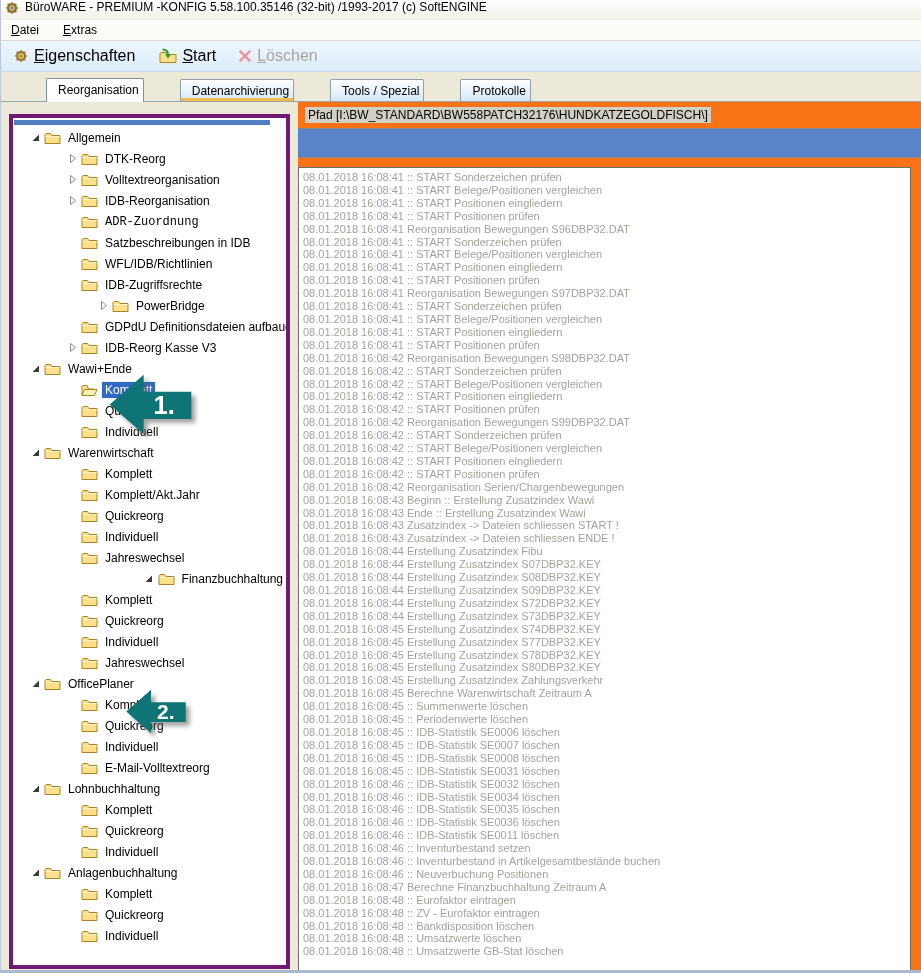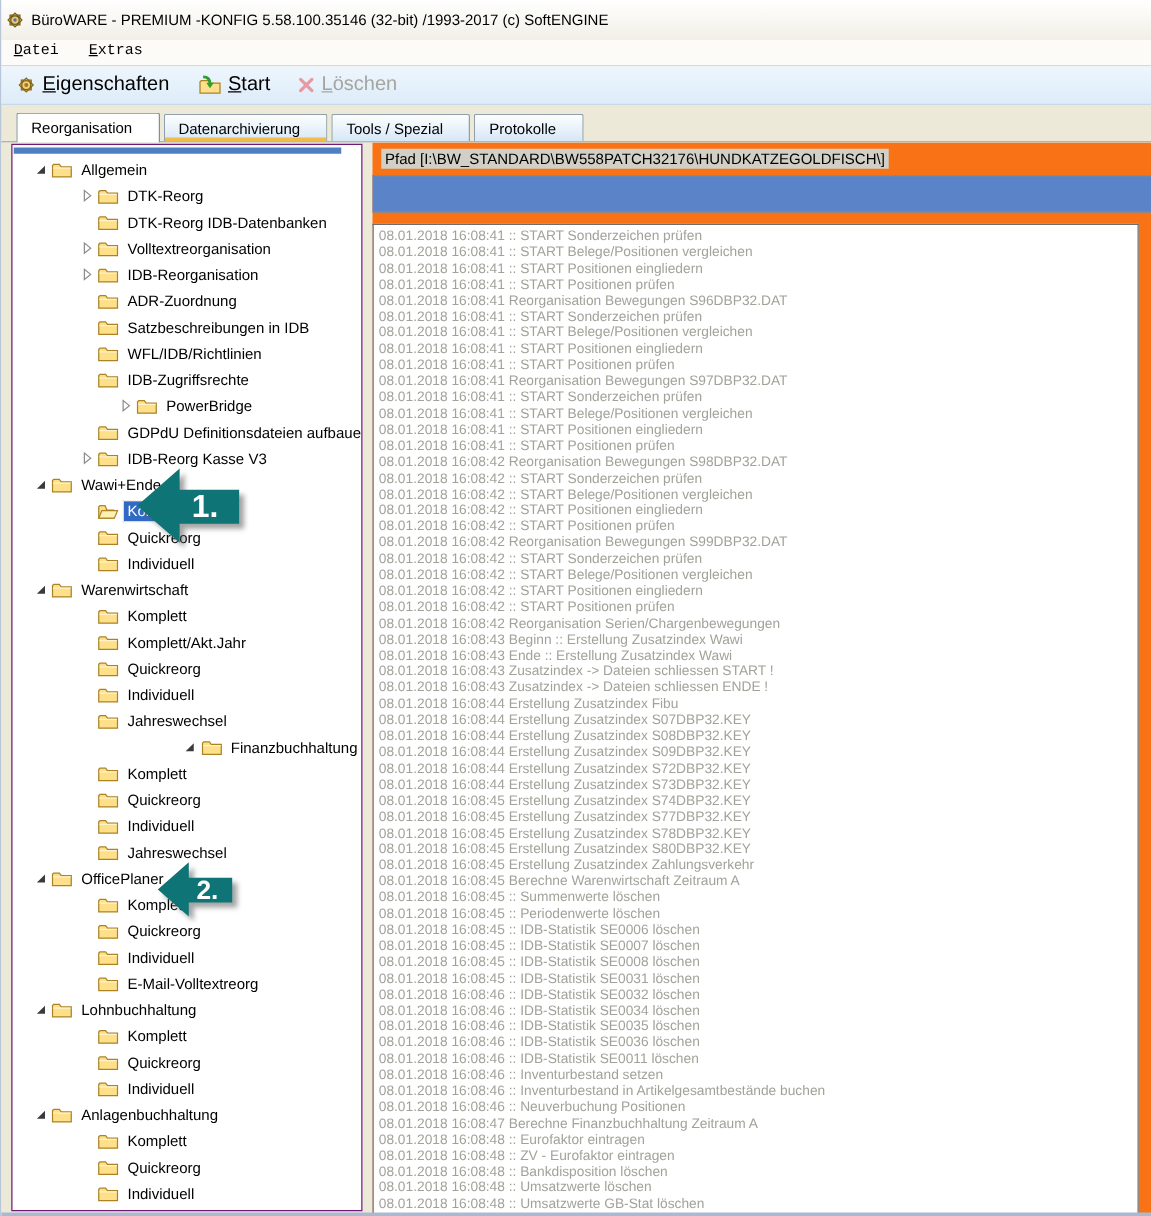--- a/index.html
+++ b/index.html
@@ -11,7 +11,7 @@
     border-left:1px solid #b9c6da;
   }
   
-  .titlebar{height:32px;background:linear-gradient(#ffffff,#f1efe7);display:flex;align-items:center;gap:5px;padding-left:3px;flex:0 0 auto;}
+  .titlebar{height:20px;background:linear-gradient(#ffffff,#f1efe7);display:flex;align-items:flex-start;gap:5px;padding-left:3px;flex:0 0 auto;}
   .title-text{font-size:12px;white-space:nowrap;}
   .app-icon{display:inline-flex;width:16px;height:16px;}
   

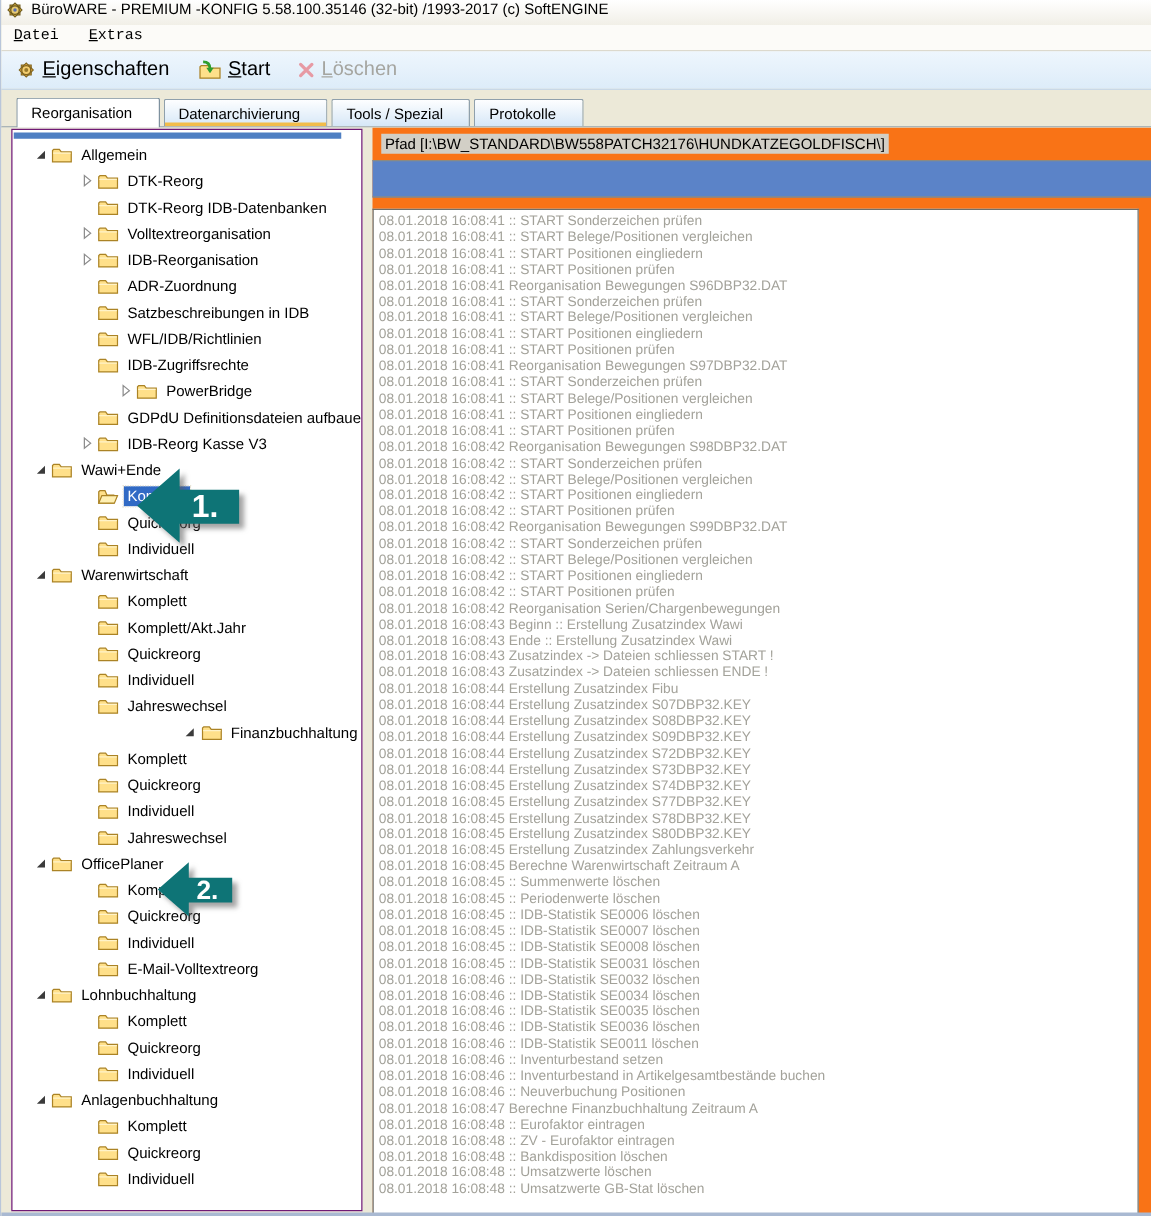--- a/index.html
+++ b/index.html
@@ -15,7 +15,7 @@
   .title-text{font-size:12px;white-space:nowrap;}
   .app-icon{display:inline-flex;width:16px;height:16px;}
   
-  .menubar{height:21px;background:#fcfbf8;border-bottom:1px solid #dcd9cd;display:flex;gap:20px;padding-left:8px;font-size:12px;flex:0 0 auto;font-family:Liberation Mono, monospace;}
+  .menubar{height:21px;background:#fcfbf8;border-bottom:1px solid #dcd9cd;display:flex;align-items:center;gap:20px;padding-left:8px;font-size:12px;flex:0 0 auto;}
   .menu-item{cursor:default;padding:1px 2px;}
   
   .toolbar{height:31px;background:linear-gradient(#eef6fd,#ddecf9);border-bottom:1px solid #c9d8e6;display:flex;align-items:center;gap:14px;padding-left:8px;font-size:16px;flex:0 0 auto;}

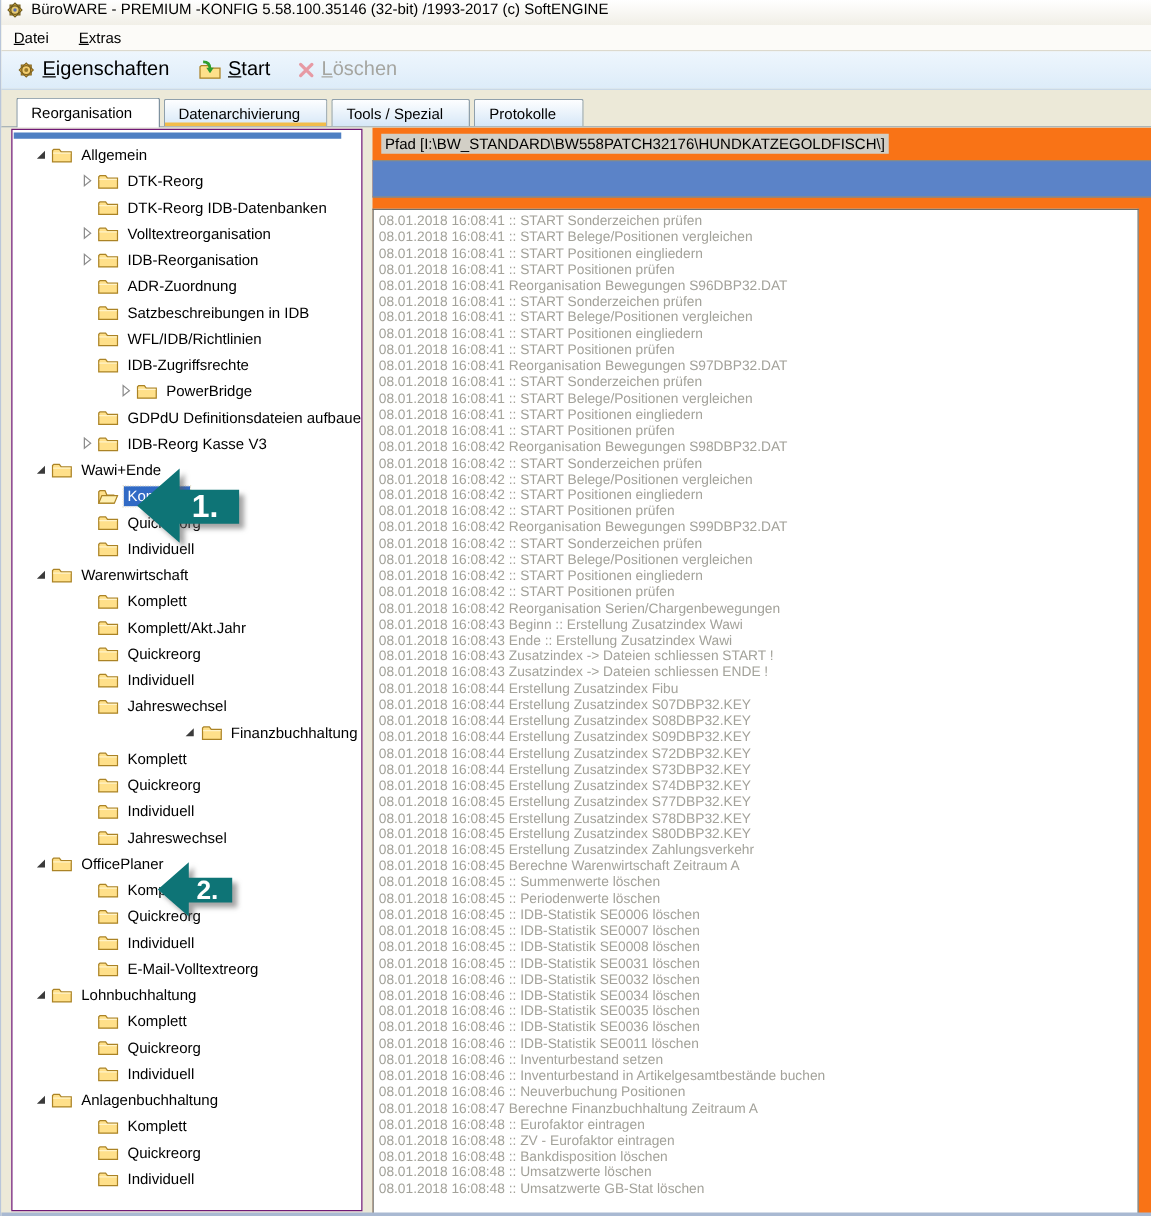--- a/index.html
+++ b/index.html
@@ -24,7 +24,7 @@
   .tool-icon{display:inline-flex;align-items:center;}
   
   .tabstrip{margin-top:7px;padding-left:12px;border-bottom:1px solid #95a4ad;display:flex;align-items:flex-end;flex:0 0 auto;height:23px;}
-  .tab{font-size:12px;padding:4px 21px 3px 11px;border:1px solid #8fa0ac;border-bottom:none;border-radius:2px 2px 0 0;background:linear-gradient(#fdfeff,#d6e7f7);margin-right:3px;position:relative;cursor:default;}
+  .tab{font-size:12px;padding:4px 4px 3px 11px;border:1px solid #8fa0ac;border-bottom:none;border-radius:2px 2px 0 0;background:linear-gradient(#fdfeff,#d6e7f7);margin-right:3px;position:relative;cursor:default;margin-left:33px;}
   .tab.active{background:#fff;padding-bottom:5px;margin-bottom:-1px;z-index:2;border-color:#7e919e;}
   .tab.highlighted{box-shadow:inset 0 -3px 0 #f2bc4a;}
   

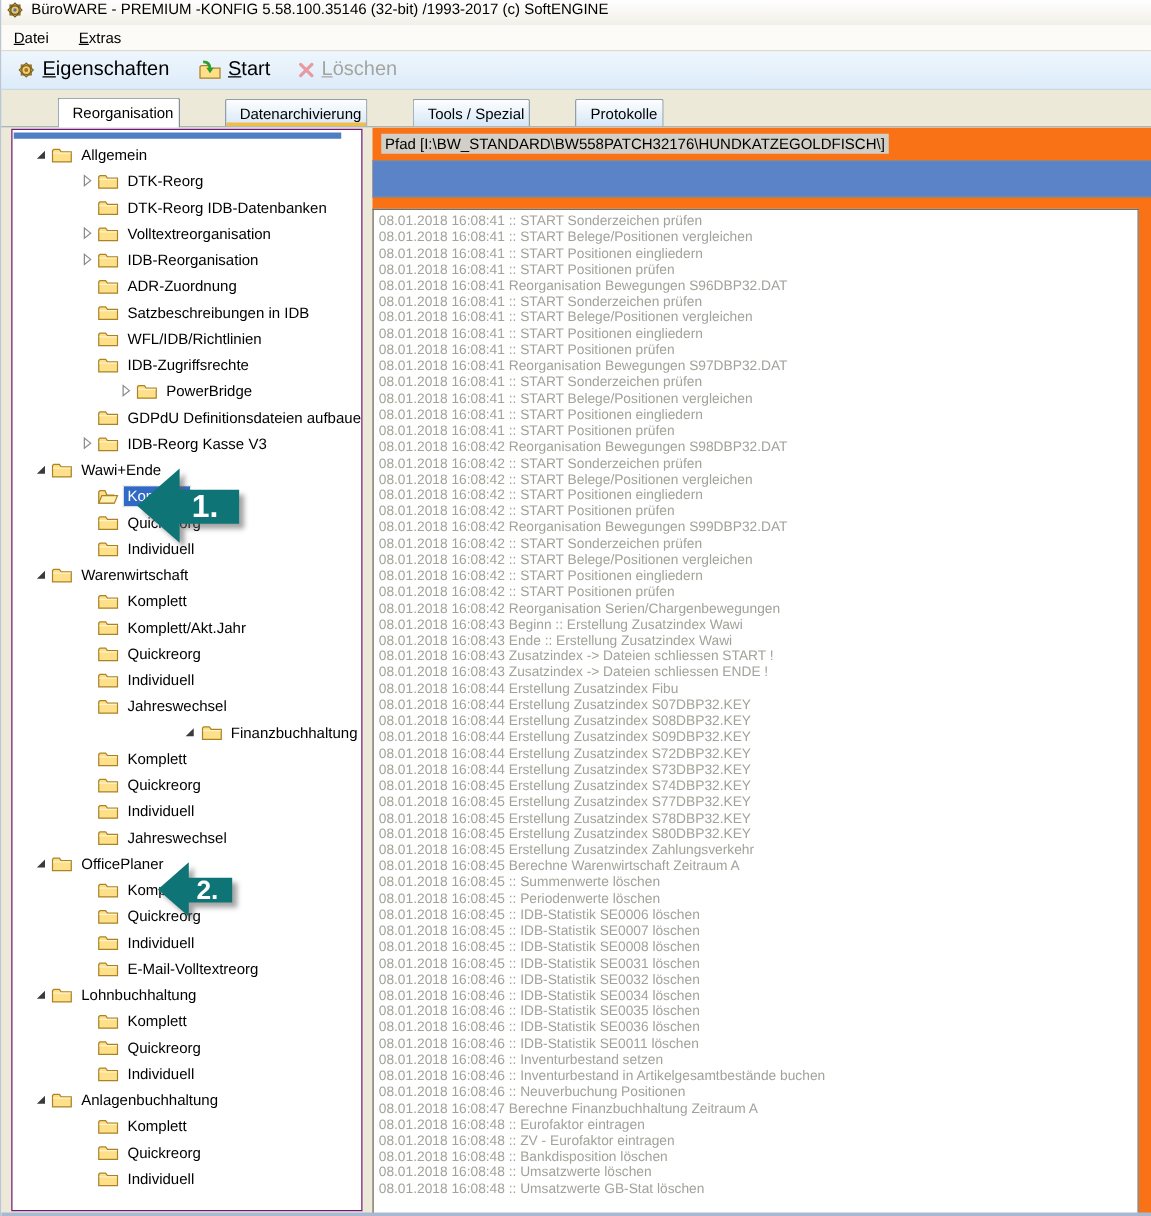--- a/index.html
+++ b/index.html
@@ -29,7 +29,7 @@
   .tab.highlighted{box-shadow:inset 0 -3px 0 #f2bc4a;}
   
   .content{flex:1;position:relative;background:#ece9d8;overflow:hidden;}
-  .tree-panel{position:absolute;left:8px;top:1px;bottom:4px;width:281px;background:#fff;border:1px solid #701a75;overflow:hidden;}
+  .tree-panel{position:absolute;left:8px;top:12px;bottom:4px;width:281px;background:#fff;border:4px solid #701a75;overflow:hidden;}
   .tree-topbar{height:5px;background:#4f7fc3;margin:2px 16px 2px 1px;}
   .tree-row{height:21px;display:flex;align-items:center;font-size:12px;white-space:nowrap;}
   .expander{width:12px;height:12px;display:inline-flex;align-items:center;justify-content:center;flex:0 0 auto;}

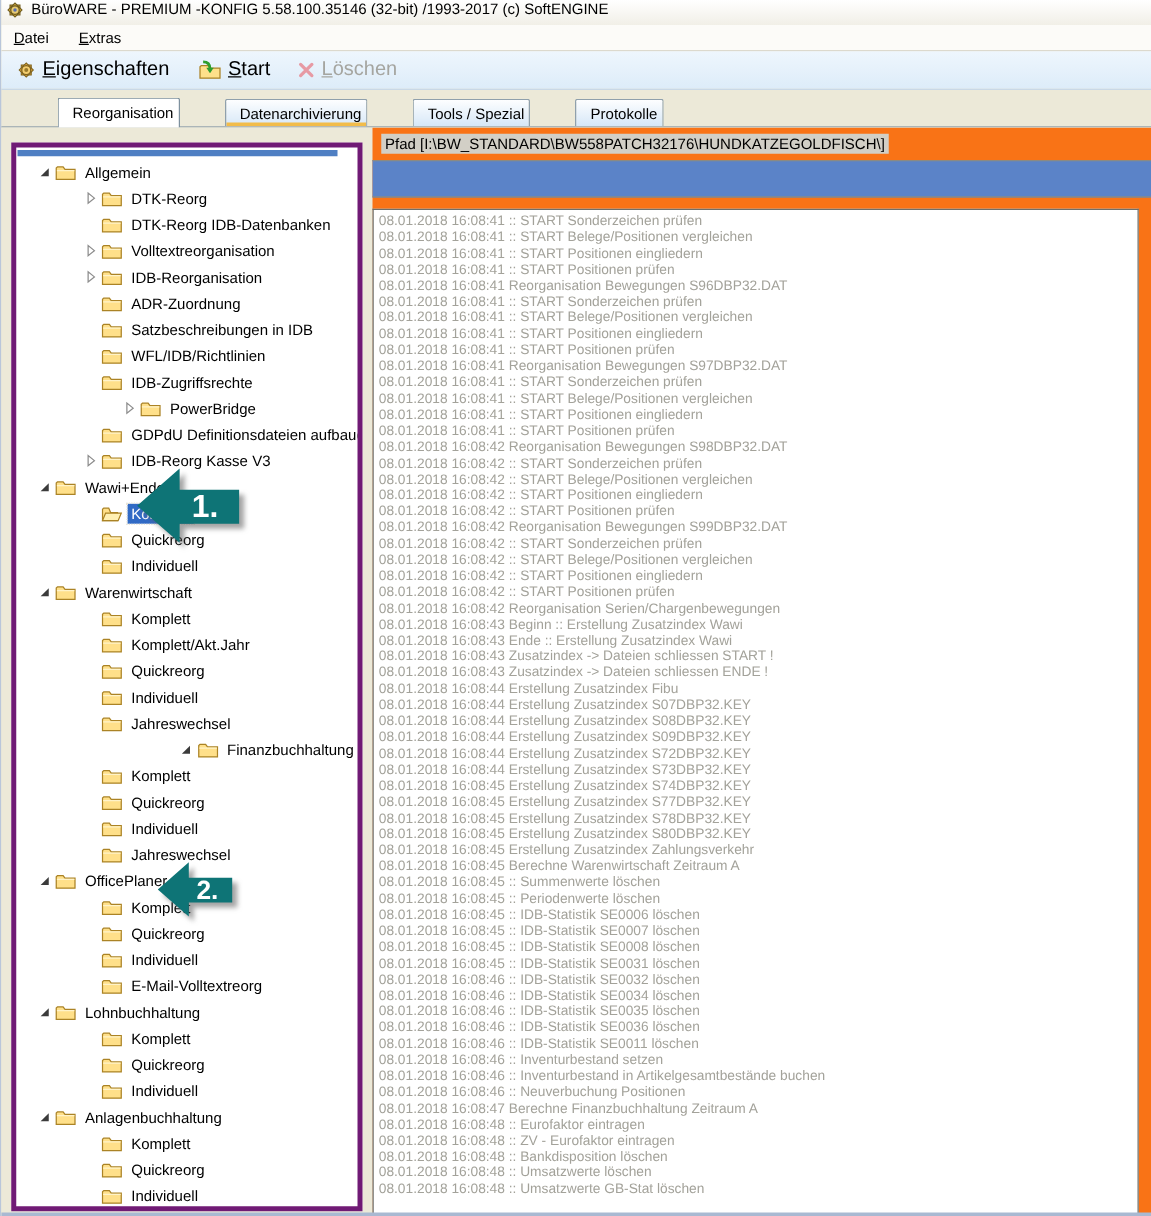--- a/index.html
+++ b/index.html
@@ -147,16 +147,6 @@
               </svg>
             </span>
             <span class="tree-label">DTK-Reorg</span>
-          </div>
-          <div class="tree-row" style="padding-left: 53px;">
-            <span class="expander"></span>
-            <span class="folder">
-              <svg width="17" height="14" viewBox="0 0 17 14">
-                <path d="M1 3.5 L1 12.5 L16 12.5 L16 4.5 L8 4.5 L6.5 2.5 L2 2.5 Z" fill="#ffe08a" stroke="#ab8325"></path>
-                <path d="M1.5 5.5 L15.5 5.5" stroke="#fff3c9" stroke-width="1" fill="none"></path>
-              </svg>
-            </span>
-            <span class="tree-label">DTK-Reorg IDB-Datenbanken</span>
           </div>
           <div class="tree-row" style="padding-left: 53px;">
             <span class="expander">

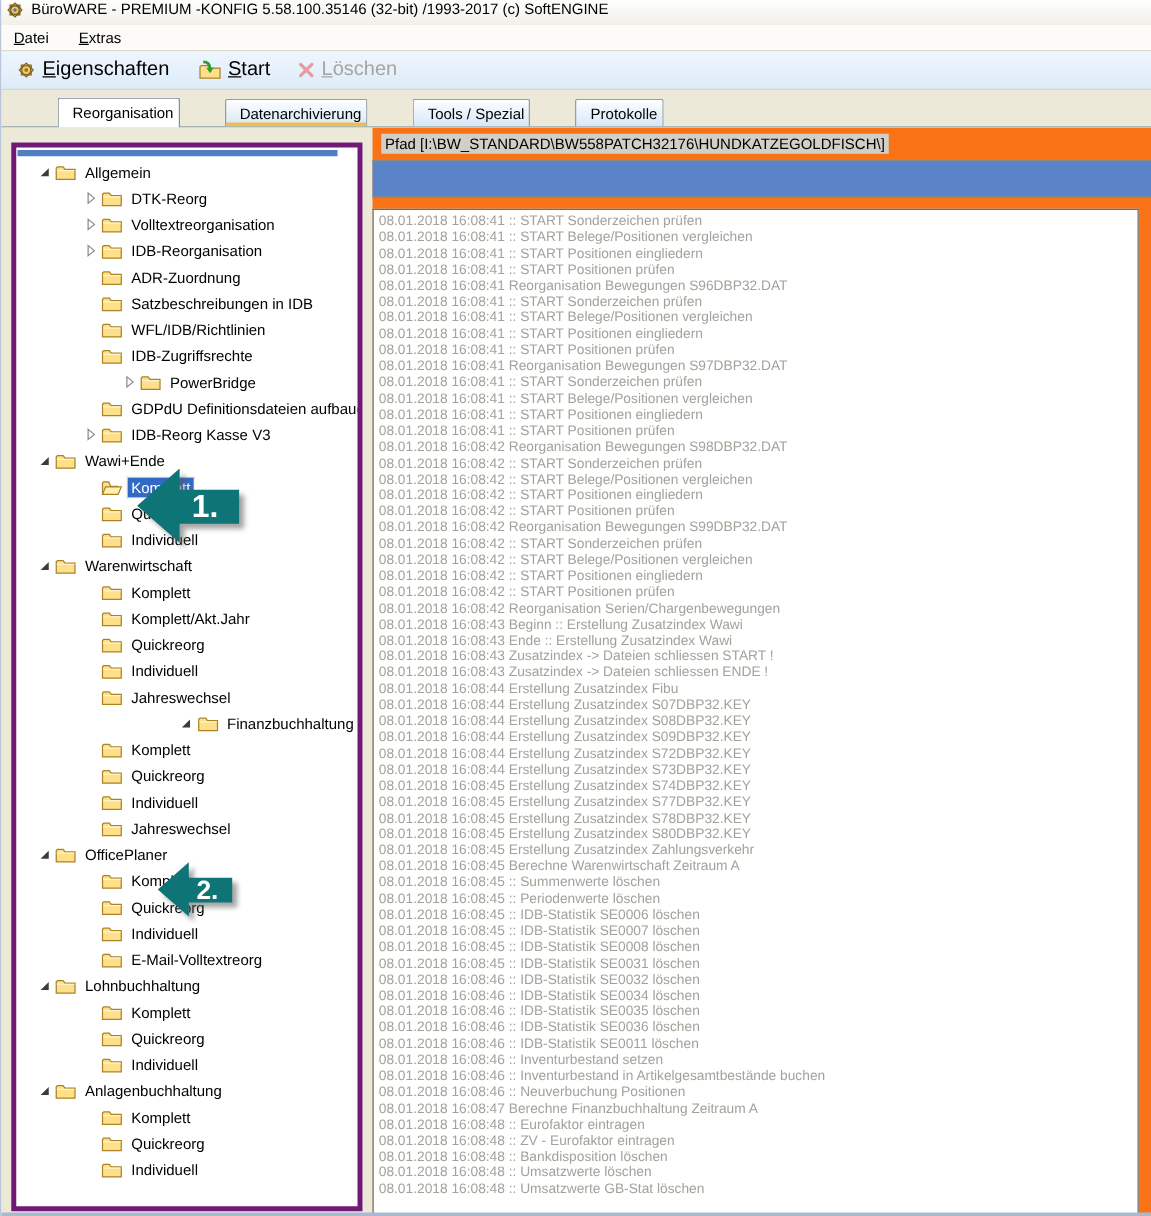--- a/index.html
+++ b/index.html
@@ -176,7 +176,7 @@
             </span>
             <span class="tree-label">IDB-Reorganisation</span>
           </div>
-          <div class="tree-row" style="padding-left: 53px;">
+          <div class="tree-row" style="padding-left: 53px; font-family: Liberation Mono, monospace;">
             <span class="expander"></span>
             <span class="folder">
               <svg width="17" height="14" viewBox="0 0 17 14">

